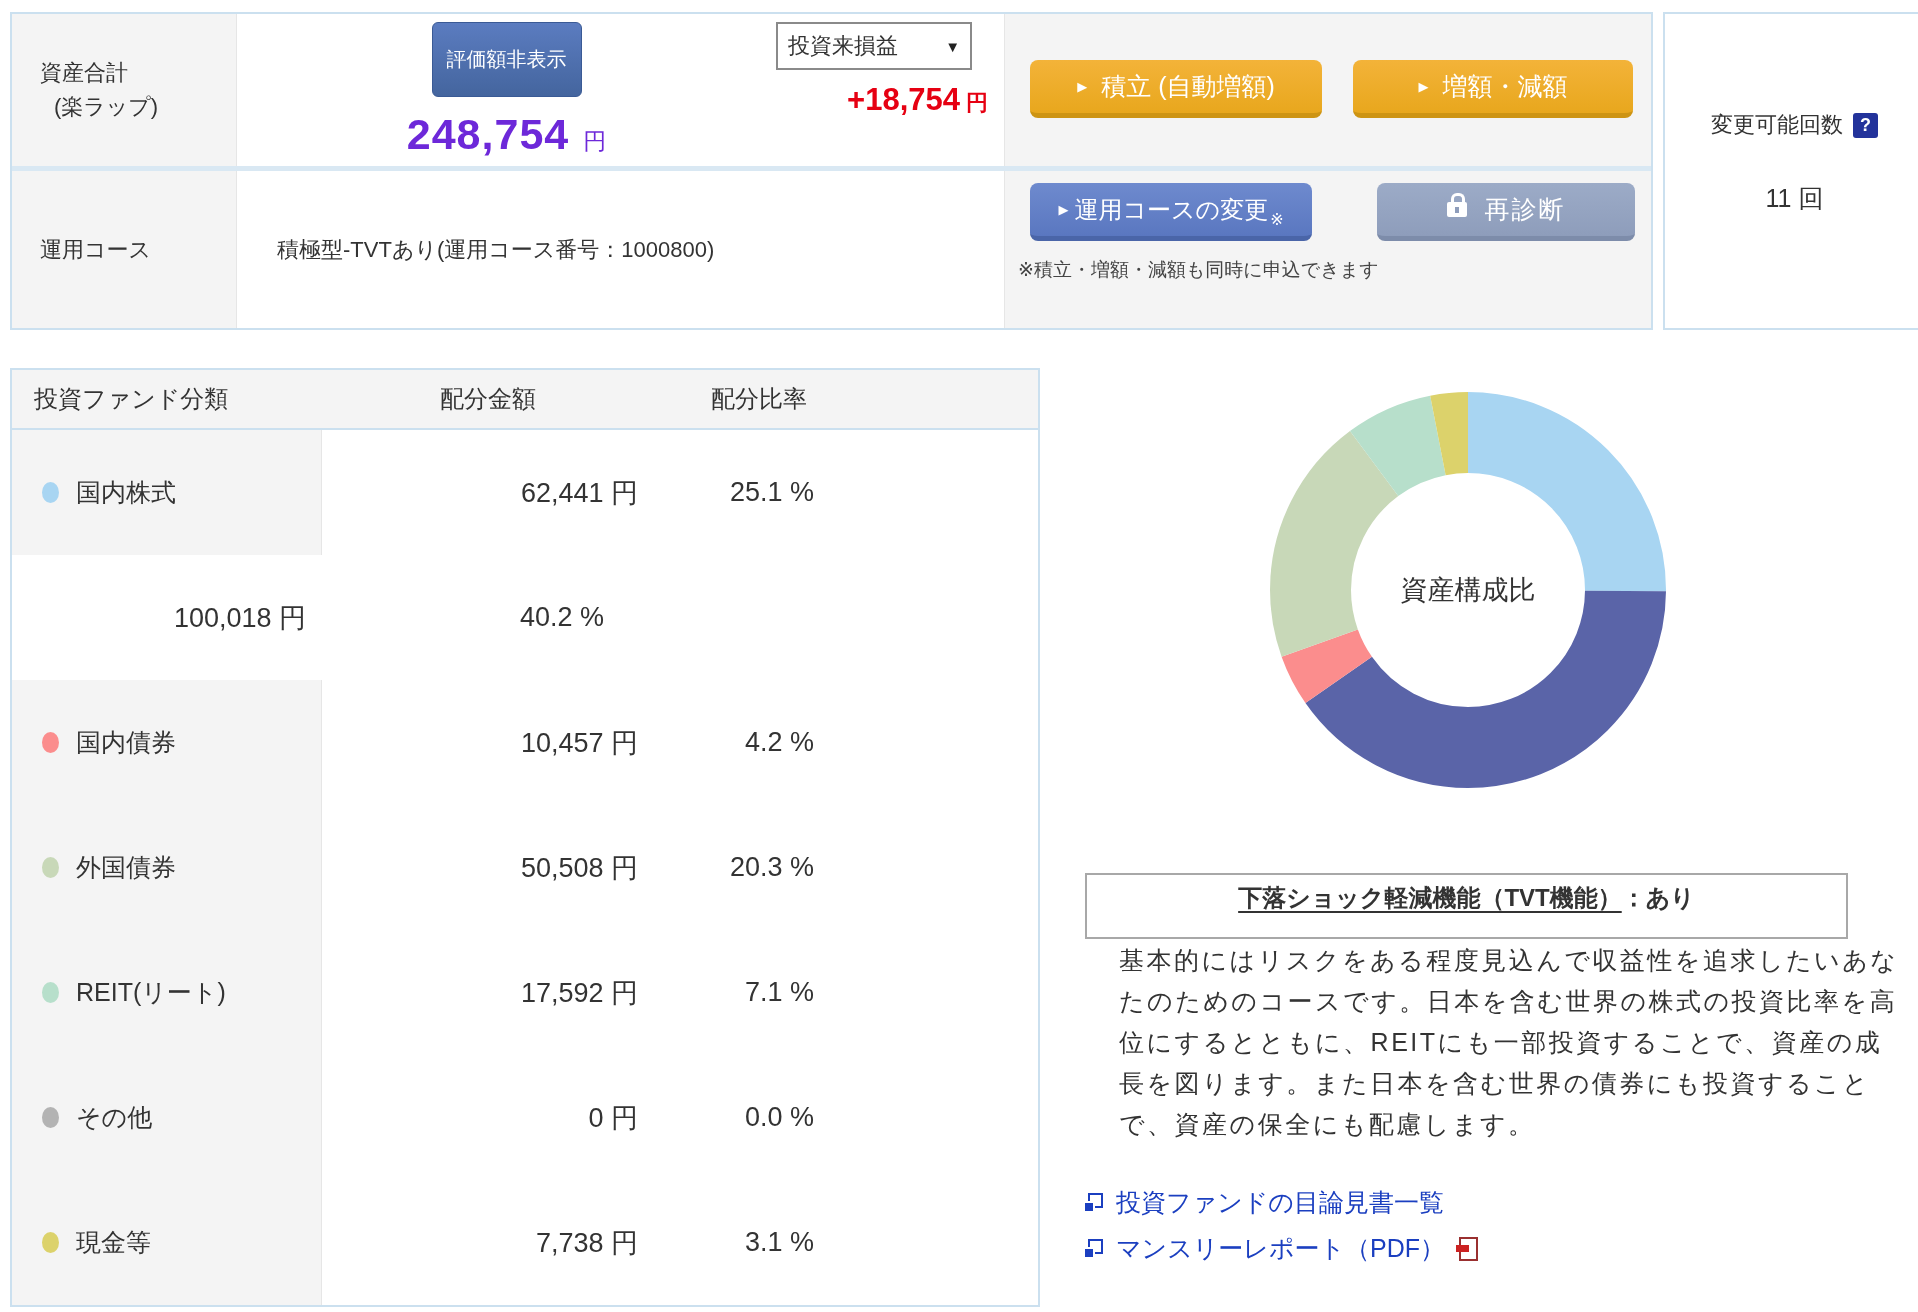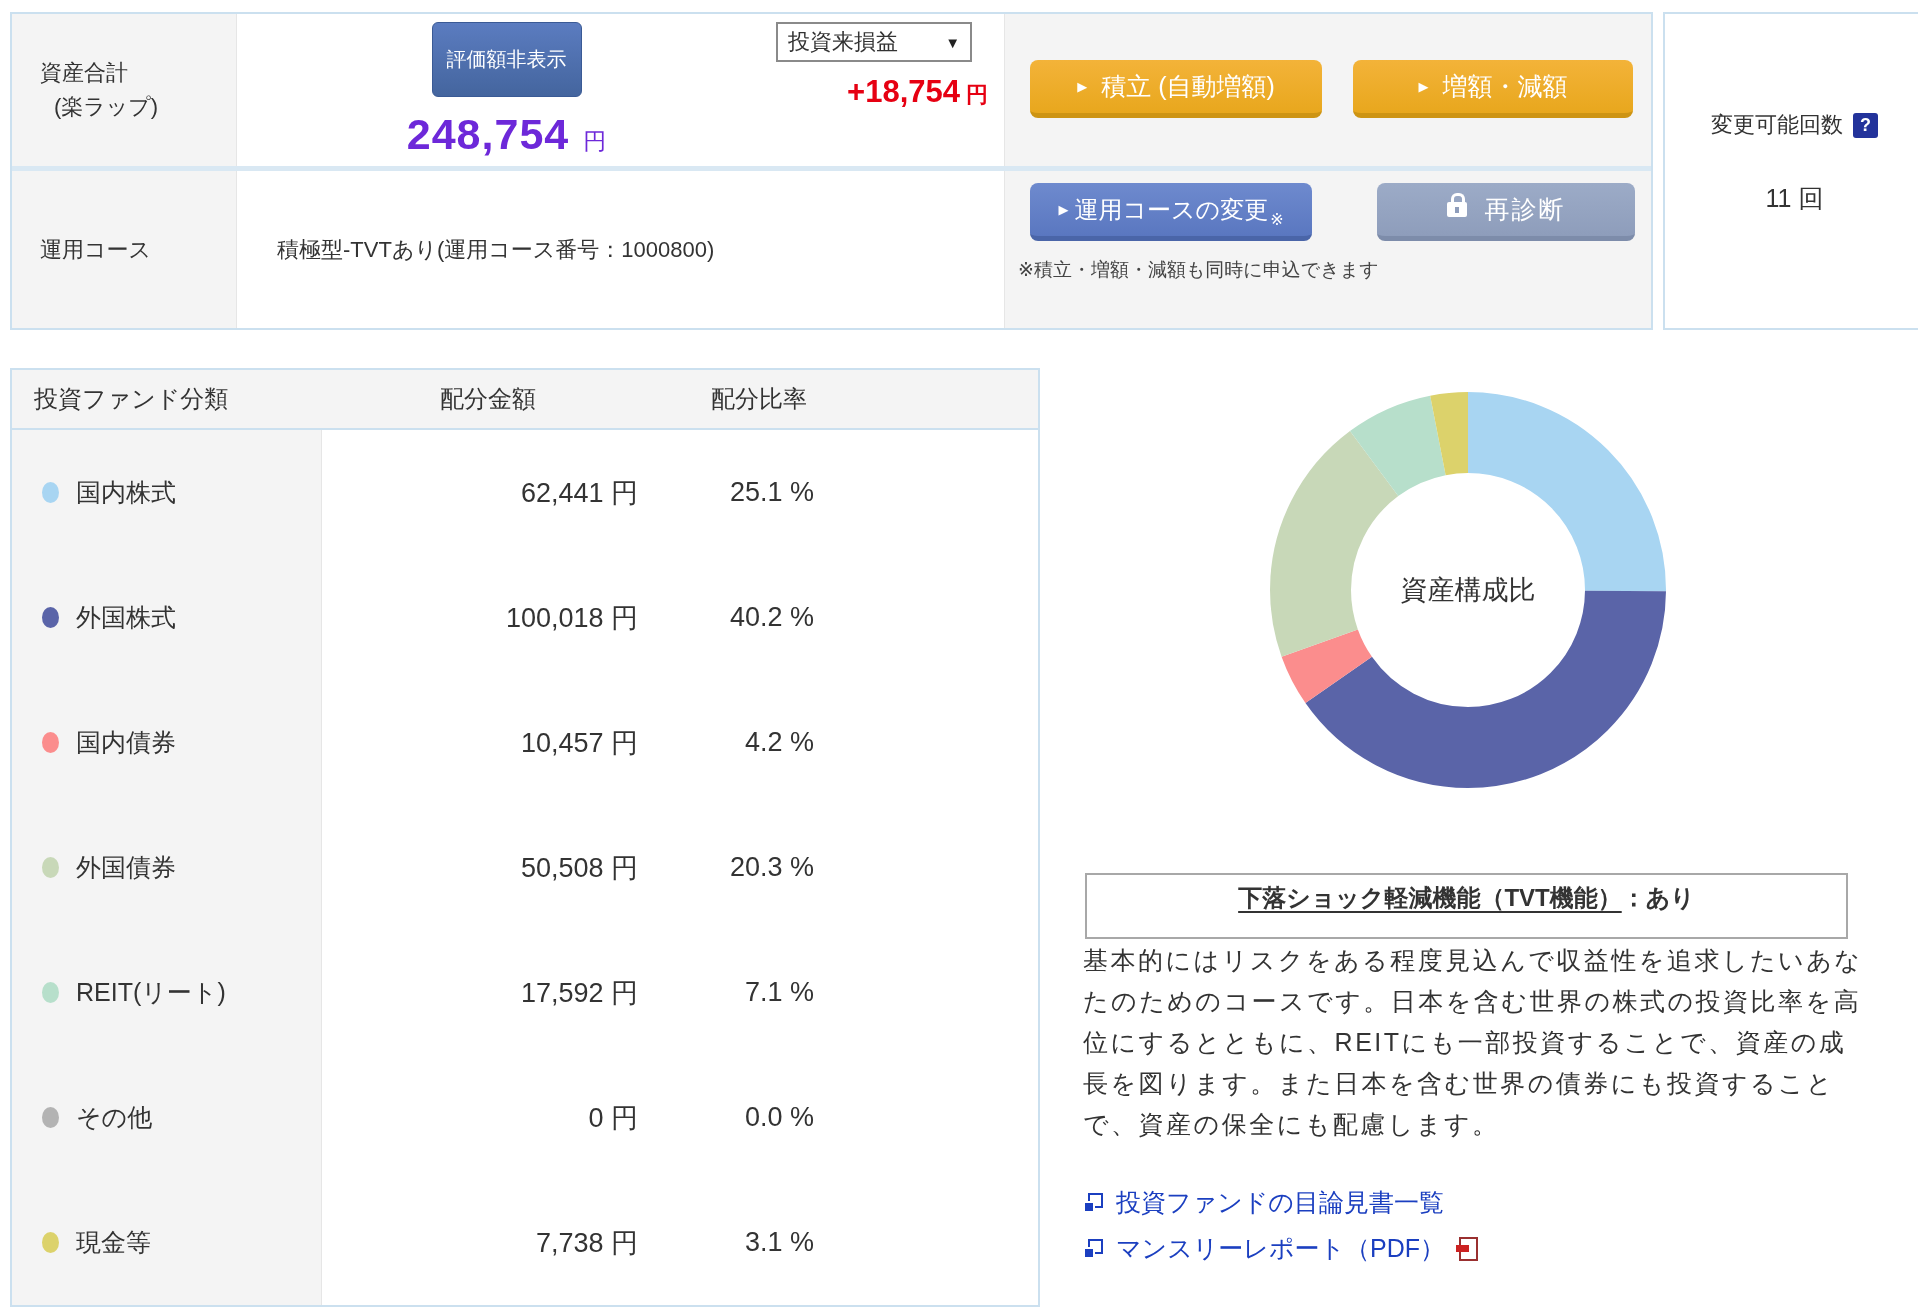--- a/index.html
+++ b/index.html
@@ -27,7 +27,7 @@
   .big-val{margin-top:13px;font-size:43px;font-weight:bold;color:#6d28d9;letter-spacing:1px;}
   .big-val .unit{font-size:23px;font-weight:normal;margin-left:14px;letter-spacing:0;}
   .pl-col{width:212px;margin-right:16px;text-align:right;padding-top:8px;}
-  .dropdown{width:196px;height:40px;border:2px solid #8a8a8a;background:#fff;box-sizing:border-box;
+  .dropdown{width:196px;height:48px;border:2px solid #8a8a8a;background:#fff;box-sizing:border-box;
     display:flex;align-items:center;justify-content:space-between;padding:0 10px;font-size:22px;cursor:pointer;}
   .dd-arrow{font-size:15px;color:#222;}
   .pl-val{margin-top:12px;font-size:31px;font-weight:bold;color:#e60012;}

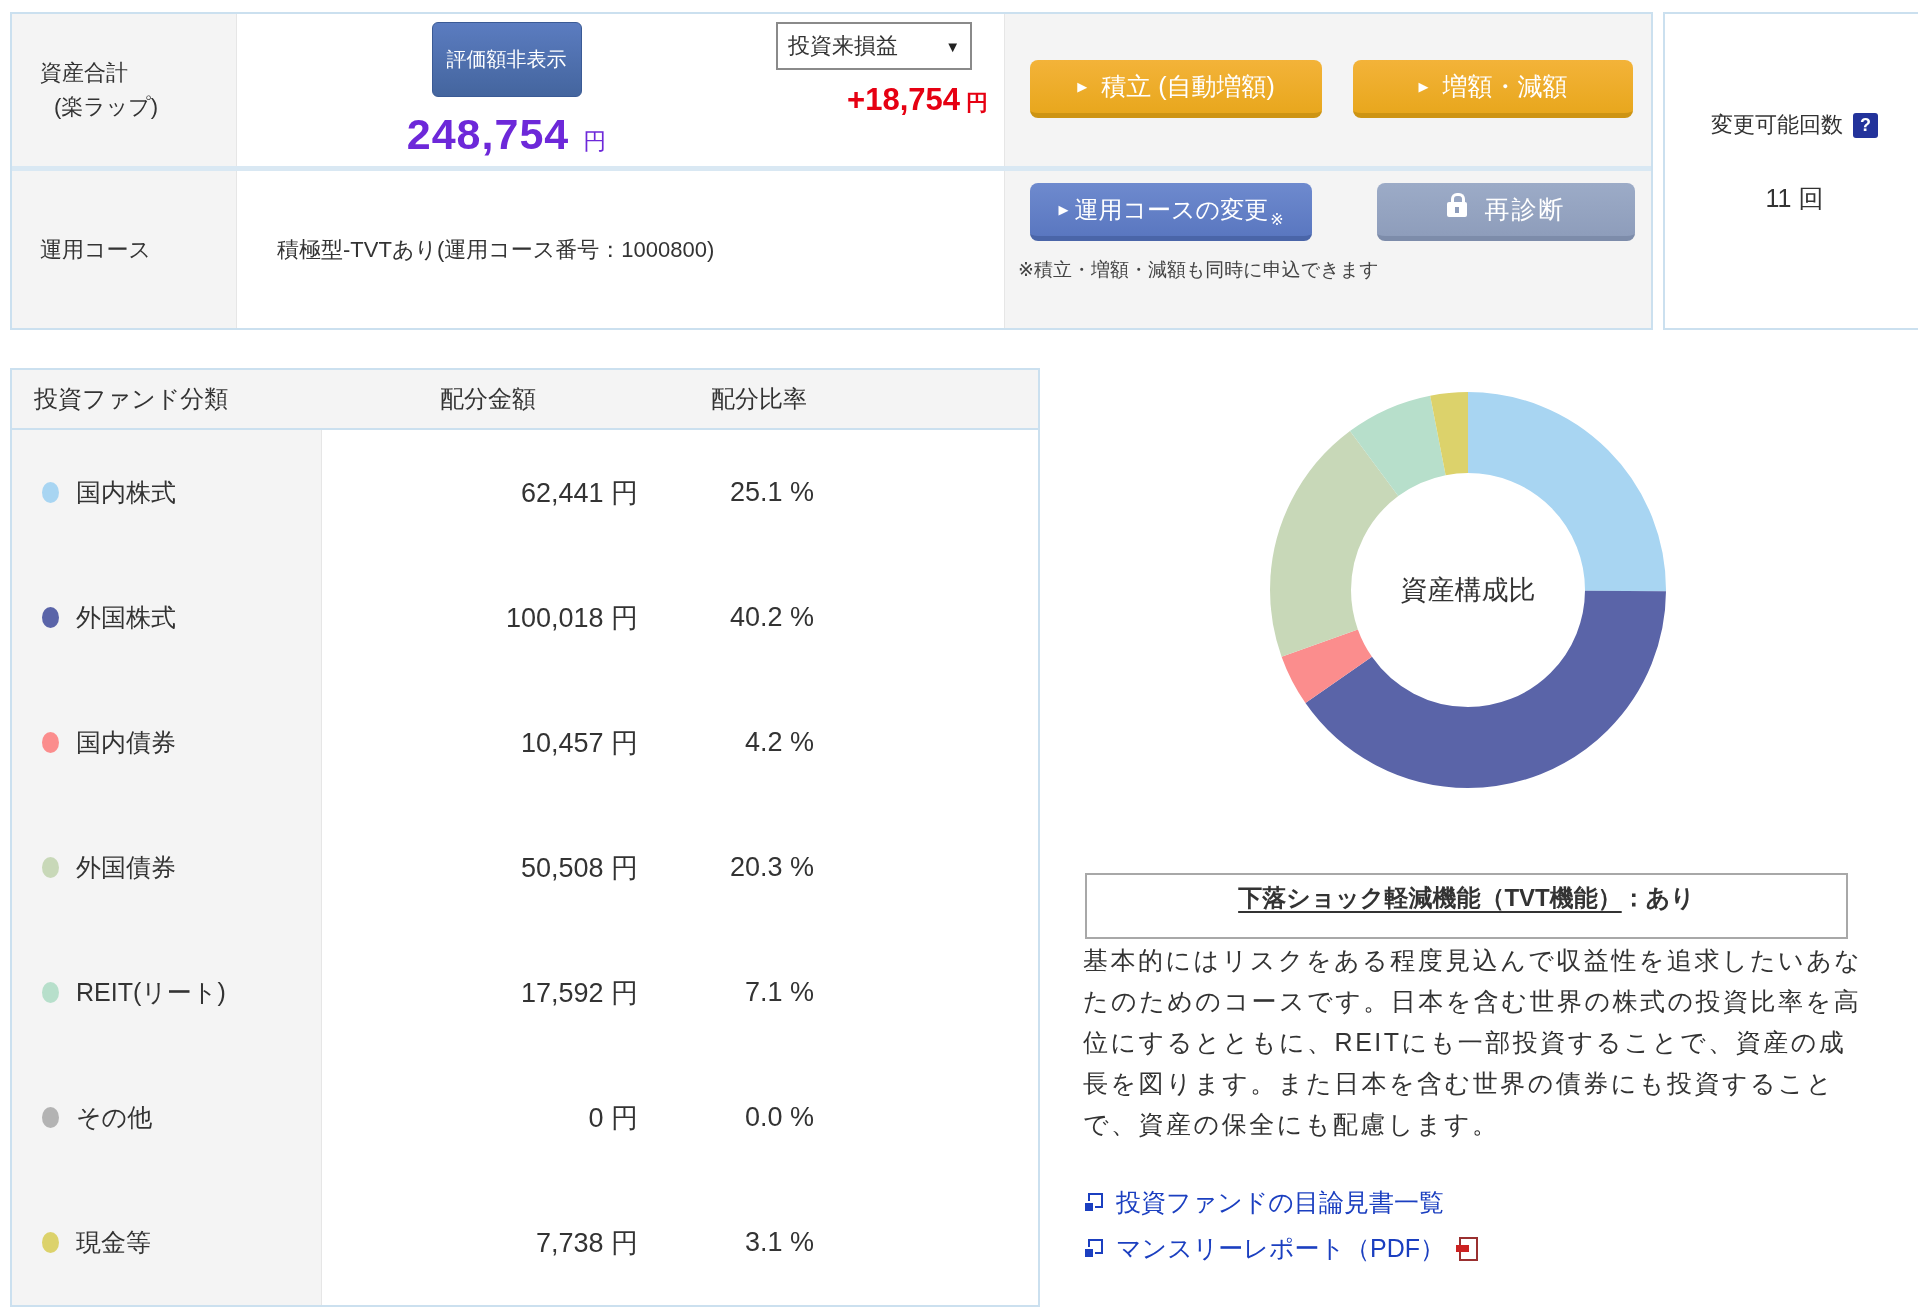--- a/index.html
+++ b/index.html
@@ -177,10 +177,6 @@
           <div></div>
         </div>
         <div class="tbrow">
-          <div class="td-label">
-            <span class="dot" style="background: rgb(90, 100, 168);"></span>
-            <span>外国株式</span>
-          </div>
           <div class="td-amt">100,018 円</div>
           <div class="td-ratio">40.2 %</div>
           <div></div>

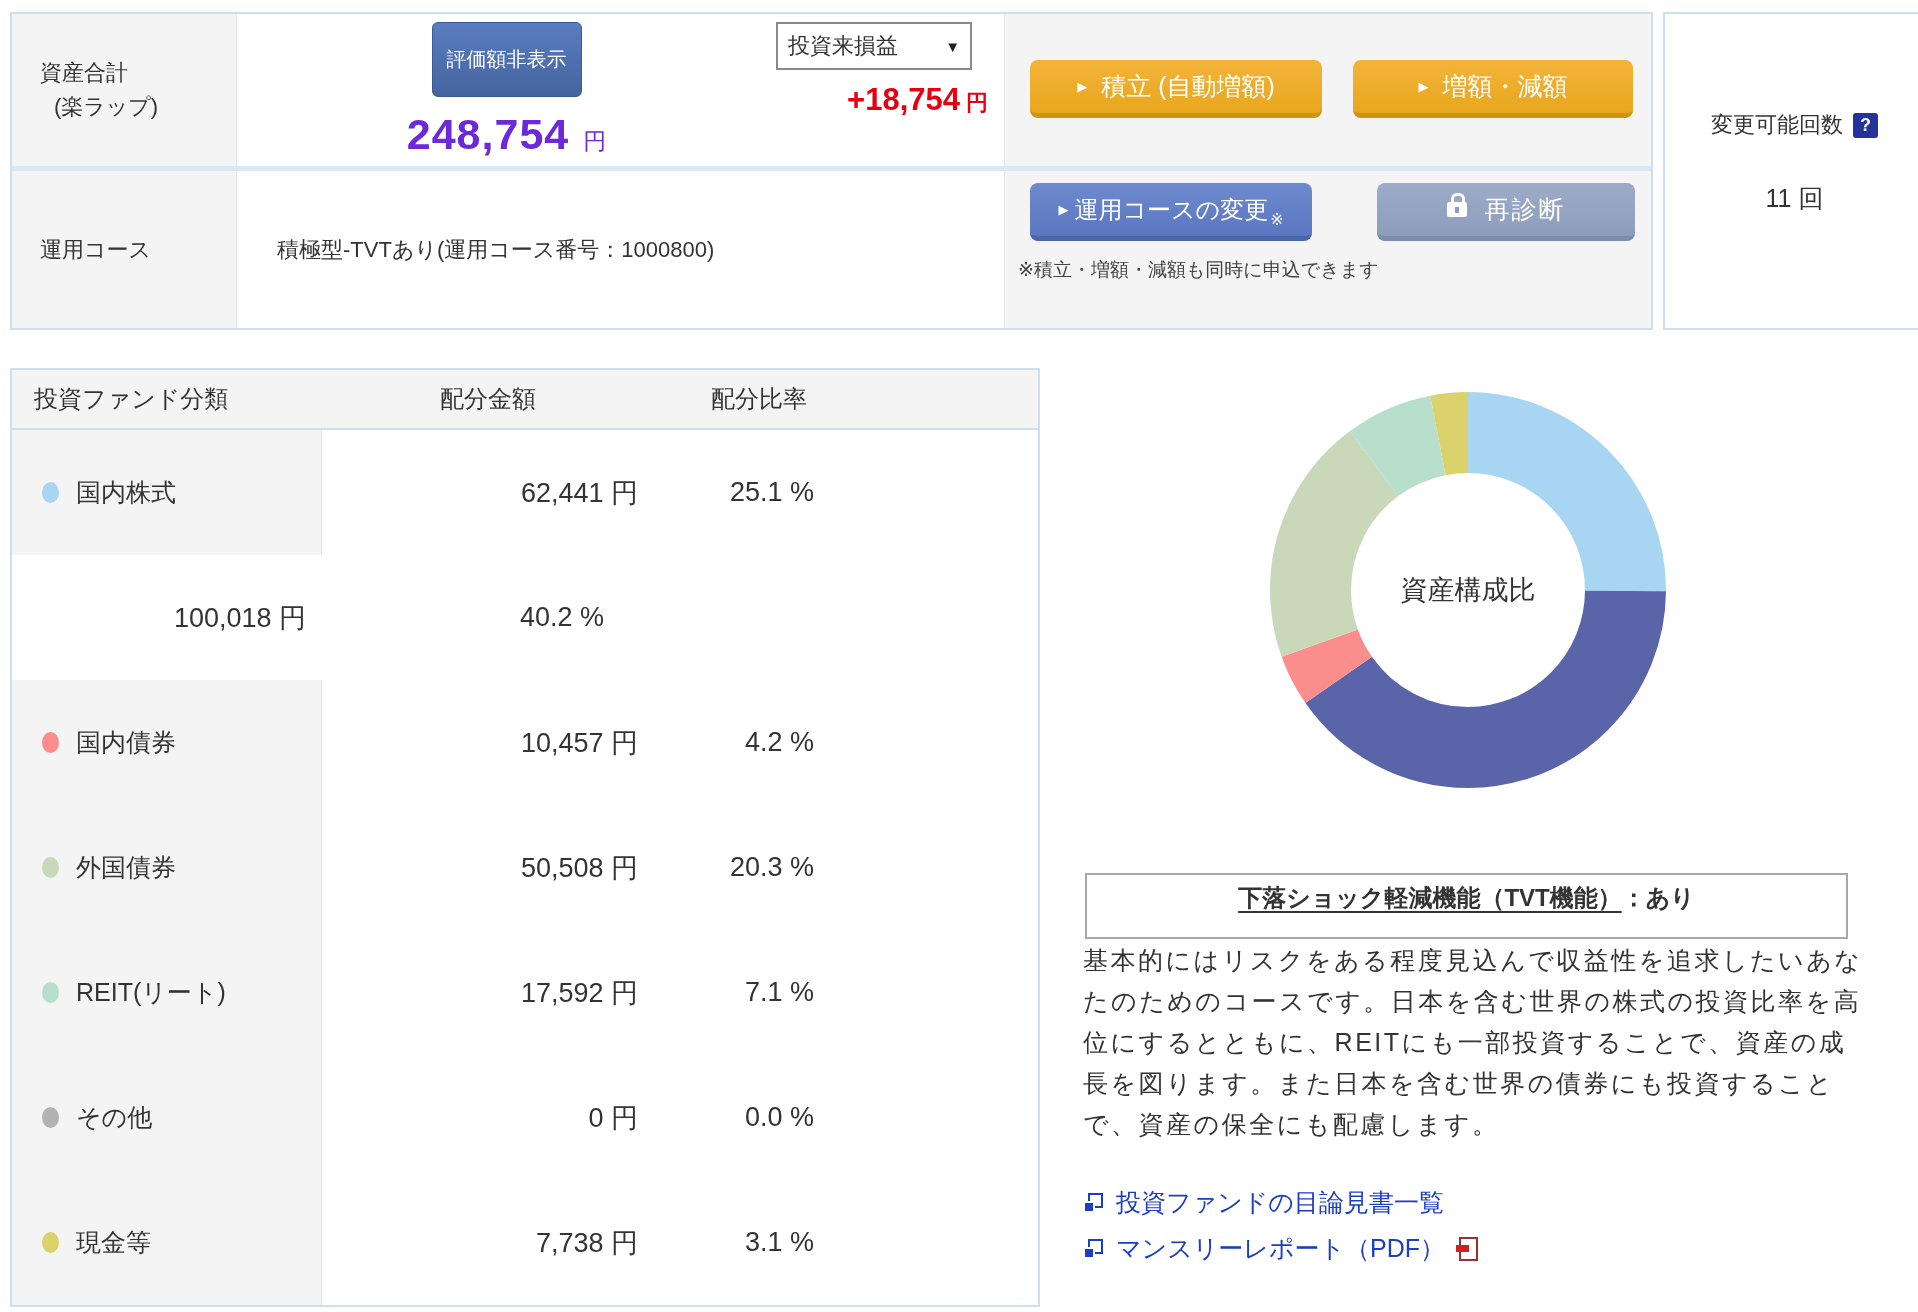--- a/index.html
+++ b/index.html
@@ -78,7 +78,7 @@
   .tvt-box{position:absolute;left:1085px;top:873px;width:763px;height:66px;border:2px solid #a8a8a8;
     box-sizing:border-box;text-align:center;line-height:46px;font-size:24px;font-weight:bold;background:#fff;}
   .tvt-u{text-decoration:underline;text-underline-offset:5px;}
-  .desc{position:absolute;left:1083px;top:940px;width:780px;margin:0;font-size:25px;
+  .desc{position:absolute;left:1119px;top:940px;width:780px;margin:0;font-size:25px;
     letter-spacing:2.5px;line-height:41px;color:#333;}
   .links{position:absolute;left:1083px;top:1186px;}
   .link-row{display:flex;align-items:center;margin-bottom:13px;font-size:25px;}

